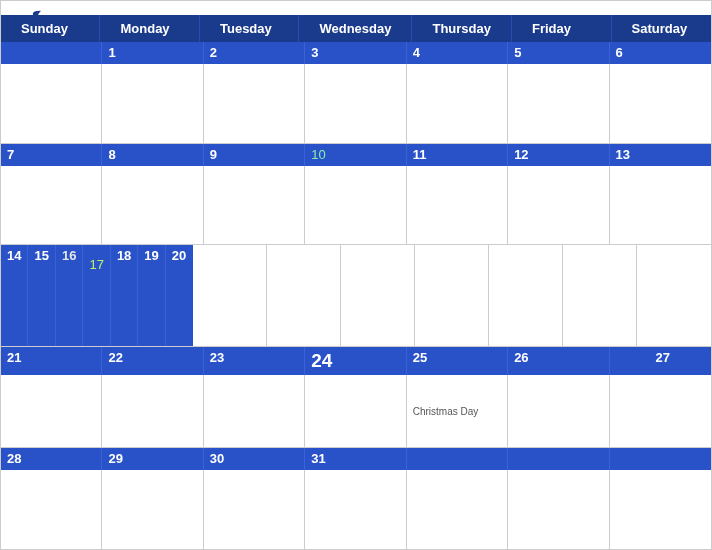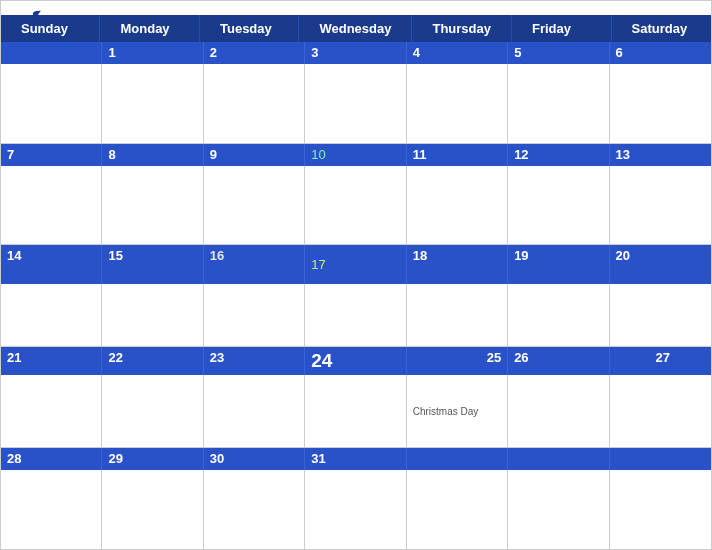--- a/index.html
+++ b/index.html
@@ -163,7 +163,7 @@
           <div style="border-right: none; padding: 4px 6px; min-height: 55px; display: flex; flex-direction: column;"></div>
         </div>
       </div>
-      <div style="display: flex; flex-direction: column; flex: 1 1 0%; border-bottom: 1px solid rgb(204, 204, 204);">
+      <div style="display: flex; flex-direction: row; flex: 1 1 0%; border-bottom: 1px solid rgb(204, 204, 204);">
         <div style="display: grid; grid-template-columns: repeat(7, 1fr); background: rgb(41, 82, 200);">
           <div style="color: rgb(255, 255, 255); font-size: 13px; font-weight: bold; padding: 3px 6px; border-right: 1px solid rgb(58, 98, 216); min-height: 22px;">14</div>
           <div style="color: rgb(255, 255, 255); font-size: 13px; font-weight: bold; padding: 3px 6px; border-right: 1px solid rgb(58, 98, 216); min-height: 22px;">15</div>

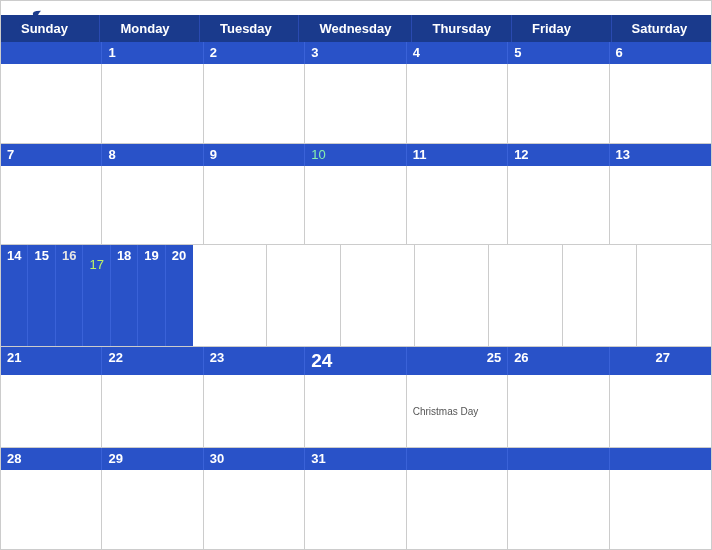--- a/index.html
+++ b/index.html
@@ -189,7 +189,7 @@
           <div style="color: rgb(255, 255, 255); font-size: 13px; font-weight: bold; padding: 3px 6px; border-right: 1px solid rgb(58, 98, 216); min-height: 22px;">22</div>
           <div style="color: rgb(255, 255, 255); font-size: 13px; font-weight: bold; padding: 3px 6px; border-right: 1px solid rgb(58, 98, 216); min-height: 22px;">23</div>
           <div style="color: rgb(255, 255, 255); font-size: 19px; font-weight: bold; padding: 3px 6px; border-right: 1px solid rgb(58, 98, 216); min-height: 22px;">24</div>
-          <div style="color: rgb(255, 255, 255); font-size: 13px; font-weight: bold; padding: 3px 6px; border-right: 1px solid rgb(58, 98, 216); min-height: 22px; text-align: right;">25</div>
+          <div style="color: rgb(255, 255, 255); font-size: 13px; font-weight: bold; padding: 3px 6px; border-right: 1px solid rgb(58, 98, 216); min-height: 22px;">25</div>
           <div style="color: rgb(255, 255, 255); font-size: 13px; font-weight: bold; padding: 3px 6px; border-right: 1px solid rgb(58, 98, 216); min-height: 22px;">26</div>
           <div style="color: rgb(255, 255, 255); font-size: 13px; font-weight: bold; padding: 3px 6px; border-right: none; min-height: 22px; margin-left: 40px;">27</div>
         </div>

